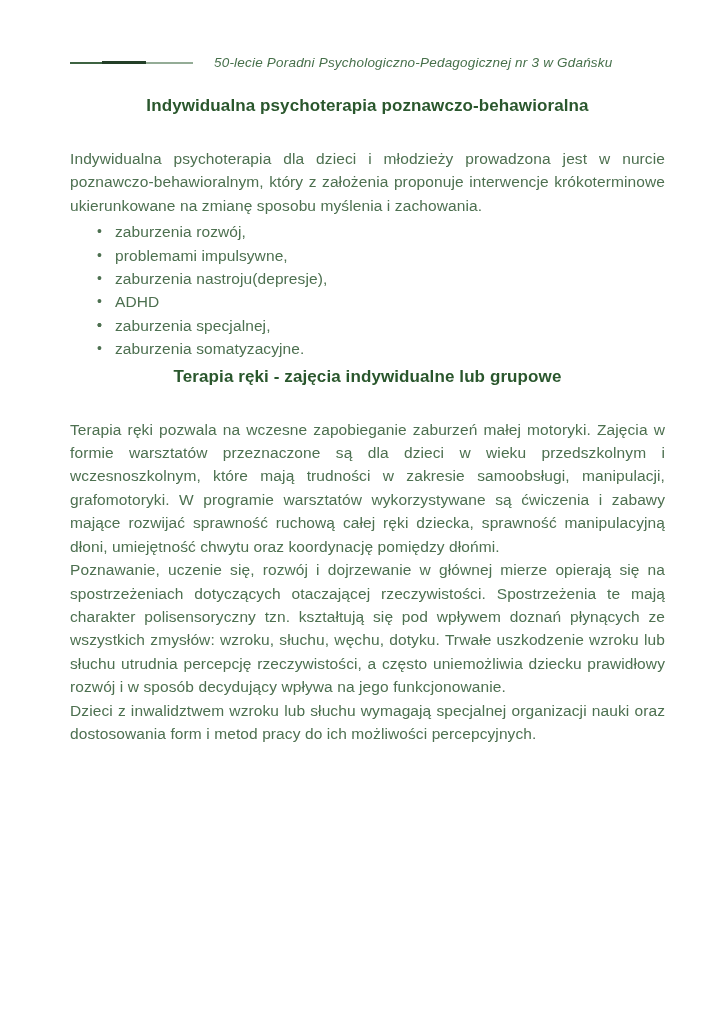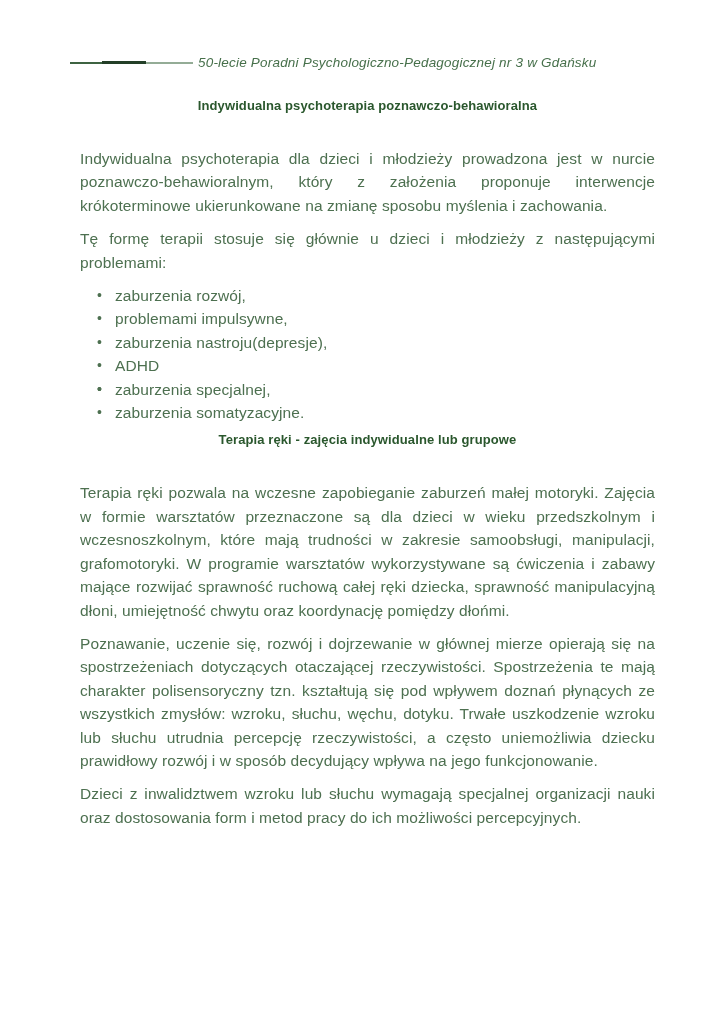--- a/index.html
+++ b/index.html
@@ -22,7 +22,7 @@
     display: flex;
     align-items: center;
     padding-top: 55px;
-    gap: 5px;
+    gap: 21px;
   }
   .rule {
     display: flex;

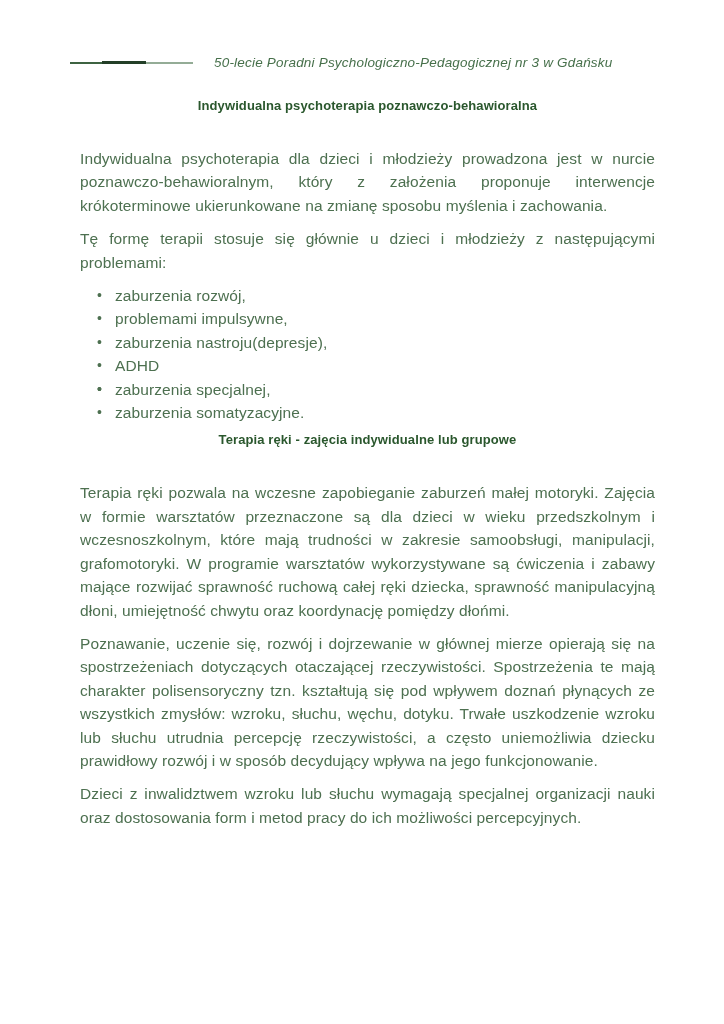--- a/index.html
+++ b/index.html
@@ -41,7 +41,7 @@
     white-space: nowrap;
   }
   h2 {
-    font-size: 13px;
+    font-size: 17px;
     line-height: 21px;
     font-weight: bold;
     color: #2a572d;

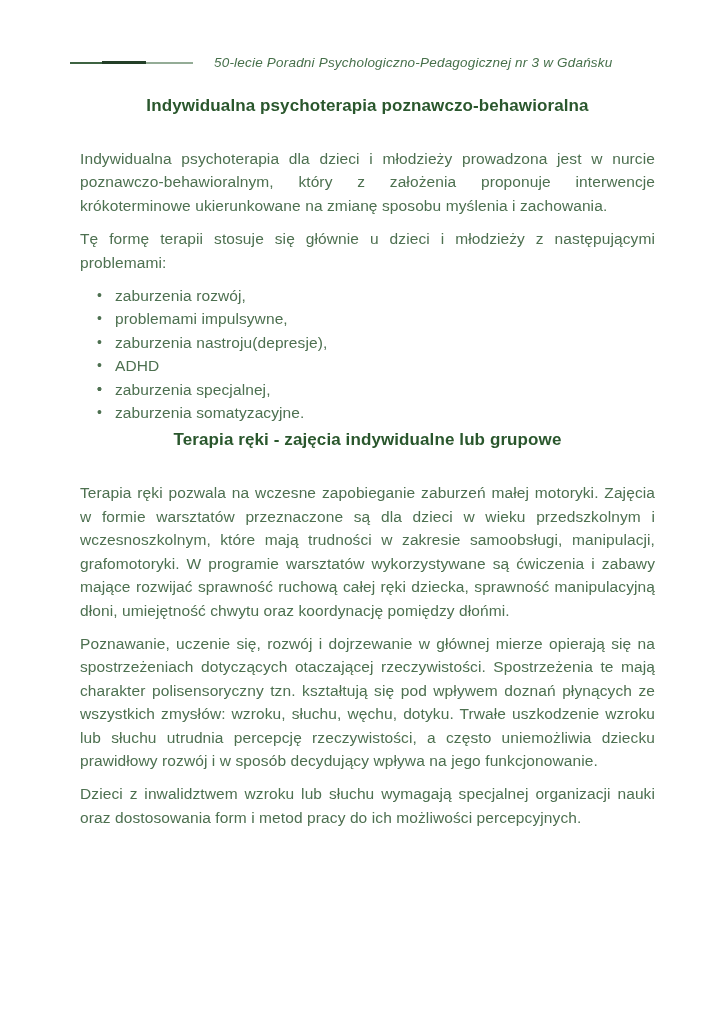--- a/index.html
+++ b/index.html
@@ -52,7 +52,7 @@
   .h-first { margin-top: 25px; margin-bottom: 31px; }
   .h-mid   { margin-top: 5px; margin-bottom: 31px; }
   p {
-    margin: 10px;
+    margin: 0;
     font-size: 15.5px;
     line-height: 23.4px;
     text-align: justify;

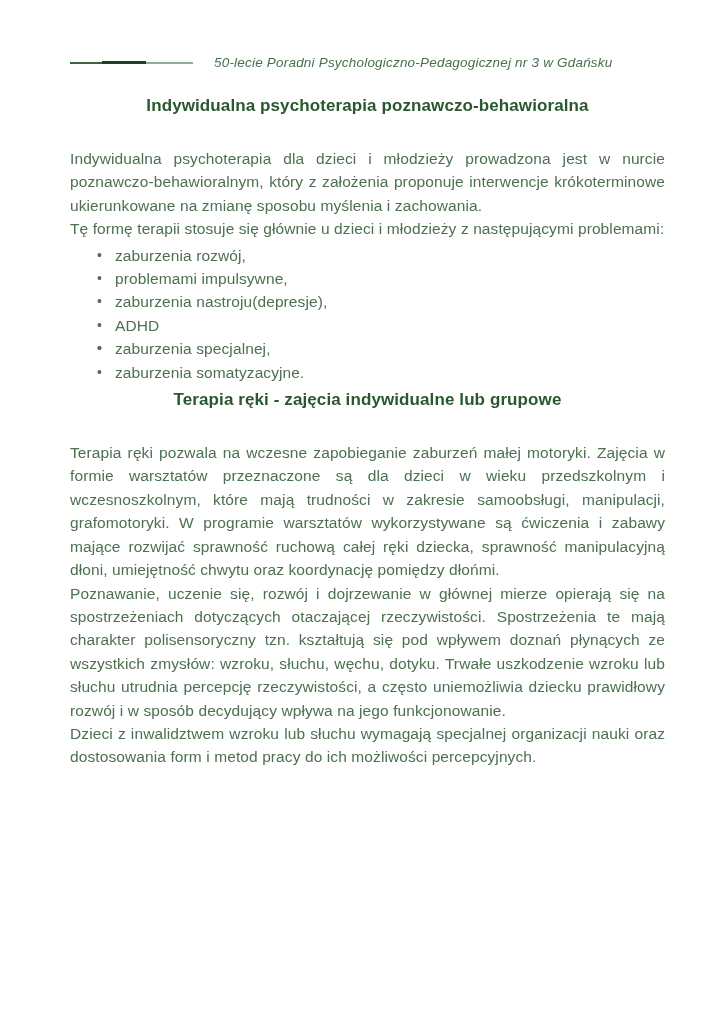--- a/index.html
+++ b/index.html
@@ -96,7 +96,6 @@
   <h2 class="h-first">Indywidualna psychoterapia poznawczo-behawioralna</h2>
 
   <p>Indywidualna psychoterapia dla dzieci i młodzieży prowadzona jest w nurcie poznawczo-behawioralnym, który z założenia proponuje interwencje krókoterminowe ukierunkowane na zmianę sposobu myślenia i zachowania.</p>
-  <p>Tę formę terapii stosuje się głównie u dzieci i młodzieży z następującymi problemami:</p>
 
   <ul class="bullets">
     <li><span class="dot">•</span><span>zaburzenia rozwój,</span></li>

